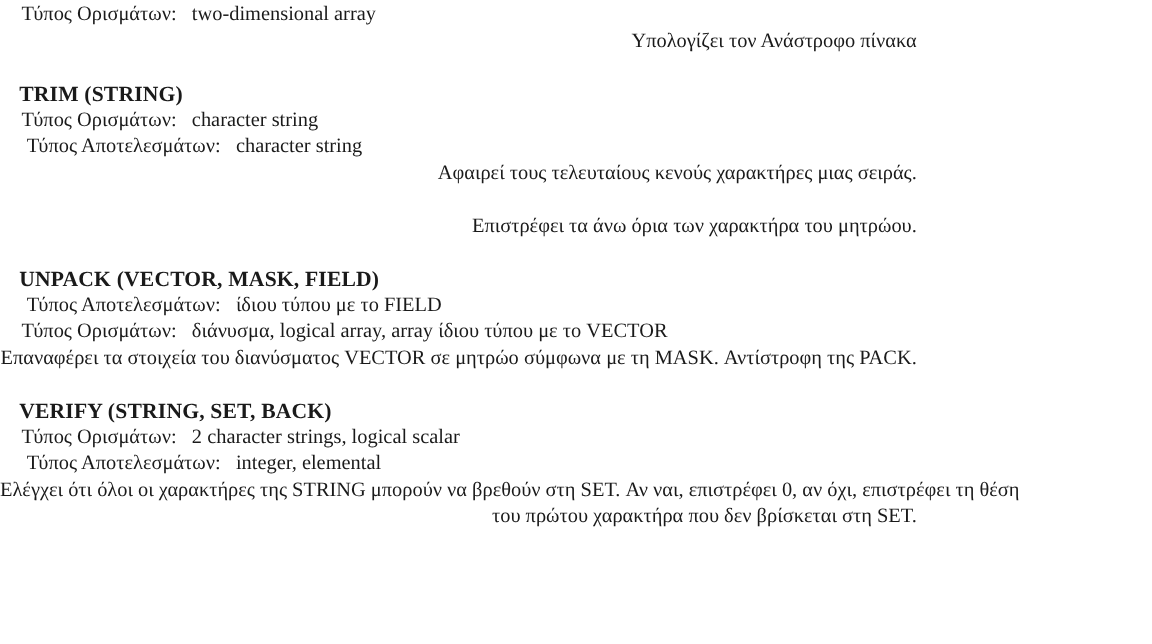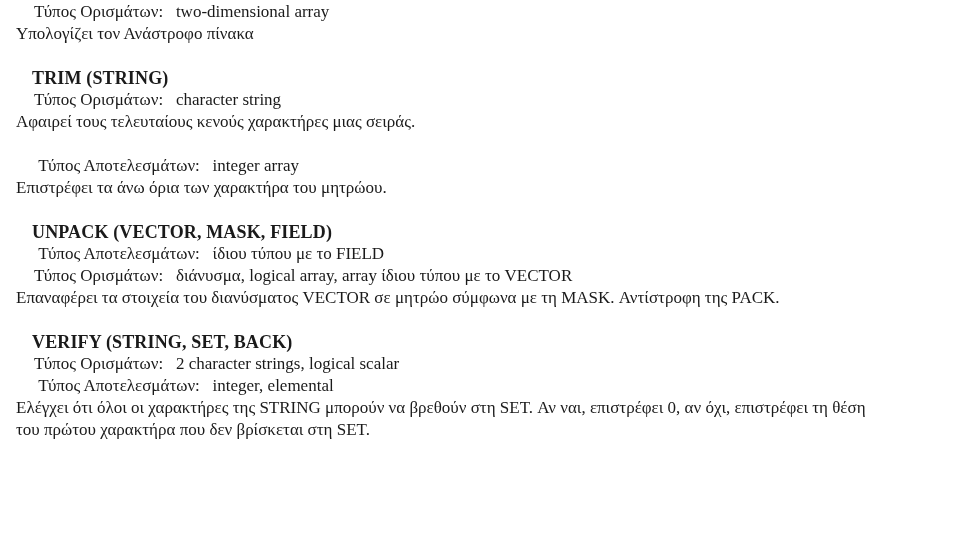--- a/index.html
+++ b/index.html
@@ -21,7 +21,6 @@
     box-sizing: border-box;
     padding: 0;
     position: relative;
-    margin-left: 16px;
   }
   .entry {
     margin: 0;

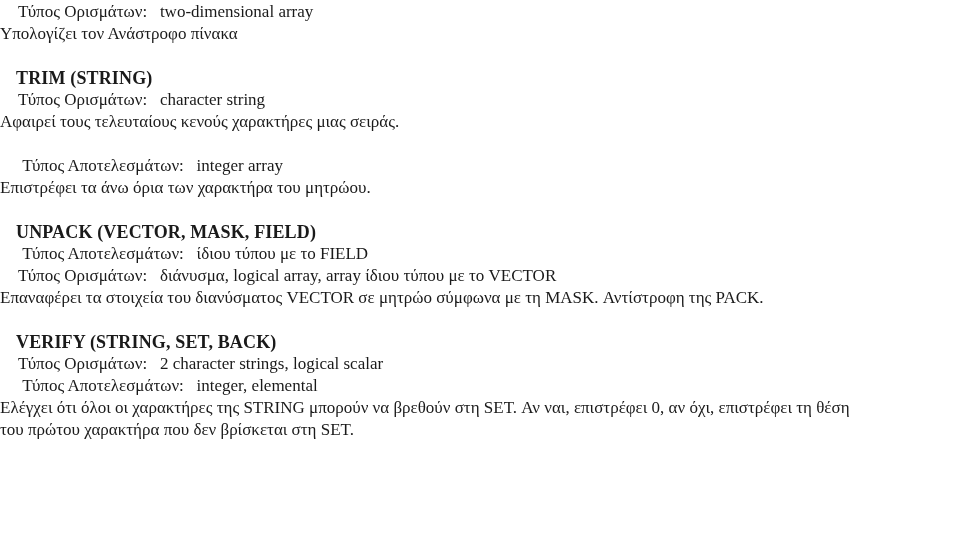--- a/index.html
+++ b/index.html
@@ -48,6 +48,7 @@
     white-space: pre;
     margin: 0;
     padding-left: 0;
+    text-align: right;
   }
   .gap {
     height: 22px;

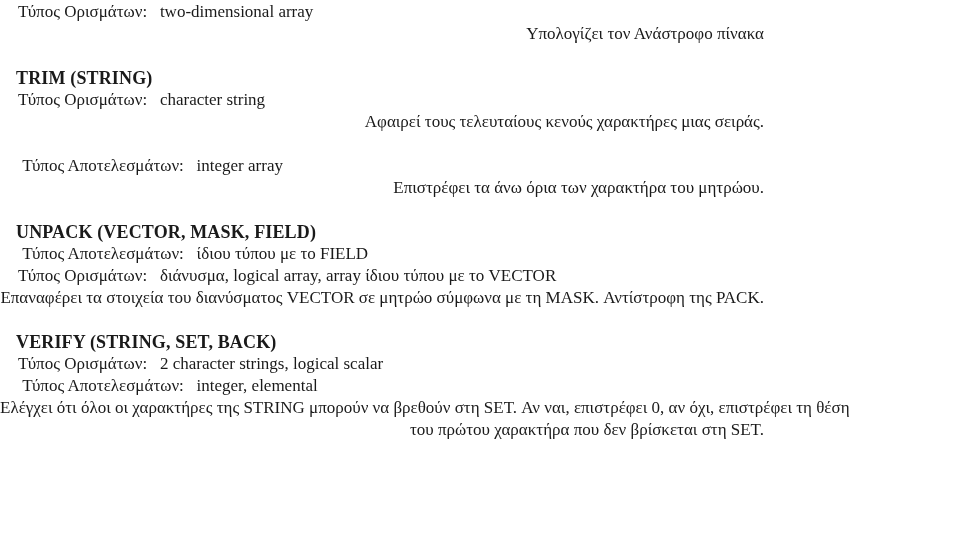--- a/index.html
+++ b/index.html
@@ -73,6 +73,7 @@
   <div class="entry">
     <div class="entry-heading">TRIM (STRING)</div>
     <div class="type-line"> Τύπος Ορισμάτων:   character string</div>
+    <div class="type-line">  Τύπος Αποτελεσμάτων:   character string</div>
     <div class="desc-line">Αφαιρεί τους τελευταίους κενούς χαρακτήρες μιας σειράς.</div>
   </div>
 

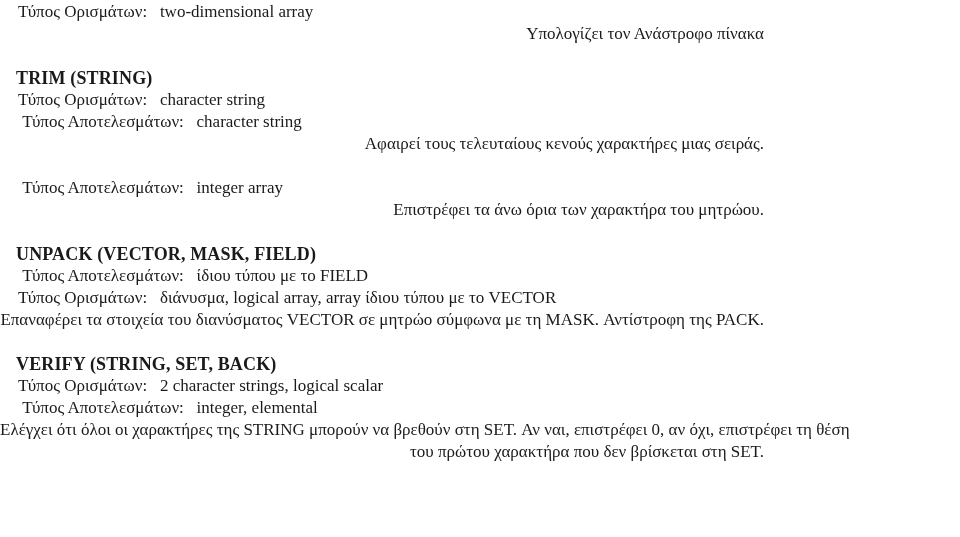--- a/index.html
+++ b/index.html
@@ -80,7 +80,6 @@
   <div class="gap"></div>
 
   <div class="entry">
-    <div class="type-line">  Τύπος Αποτελεσμάτων:   integer array</div>
     <div class="desc-line">Επιστρέφει τα άνω όρια των χαρακτήρα του μητρώου.</div>
   </div>
 

